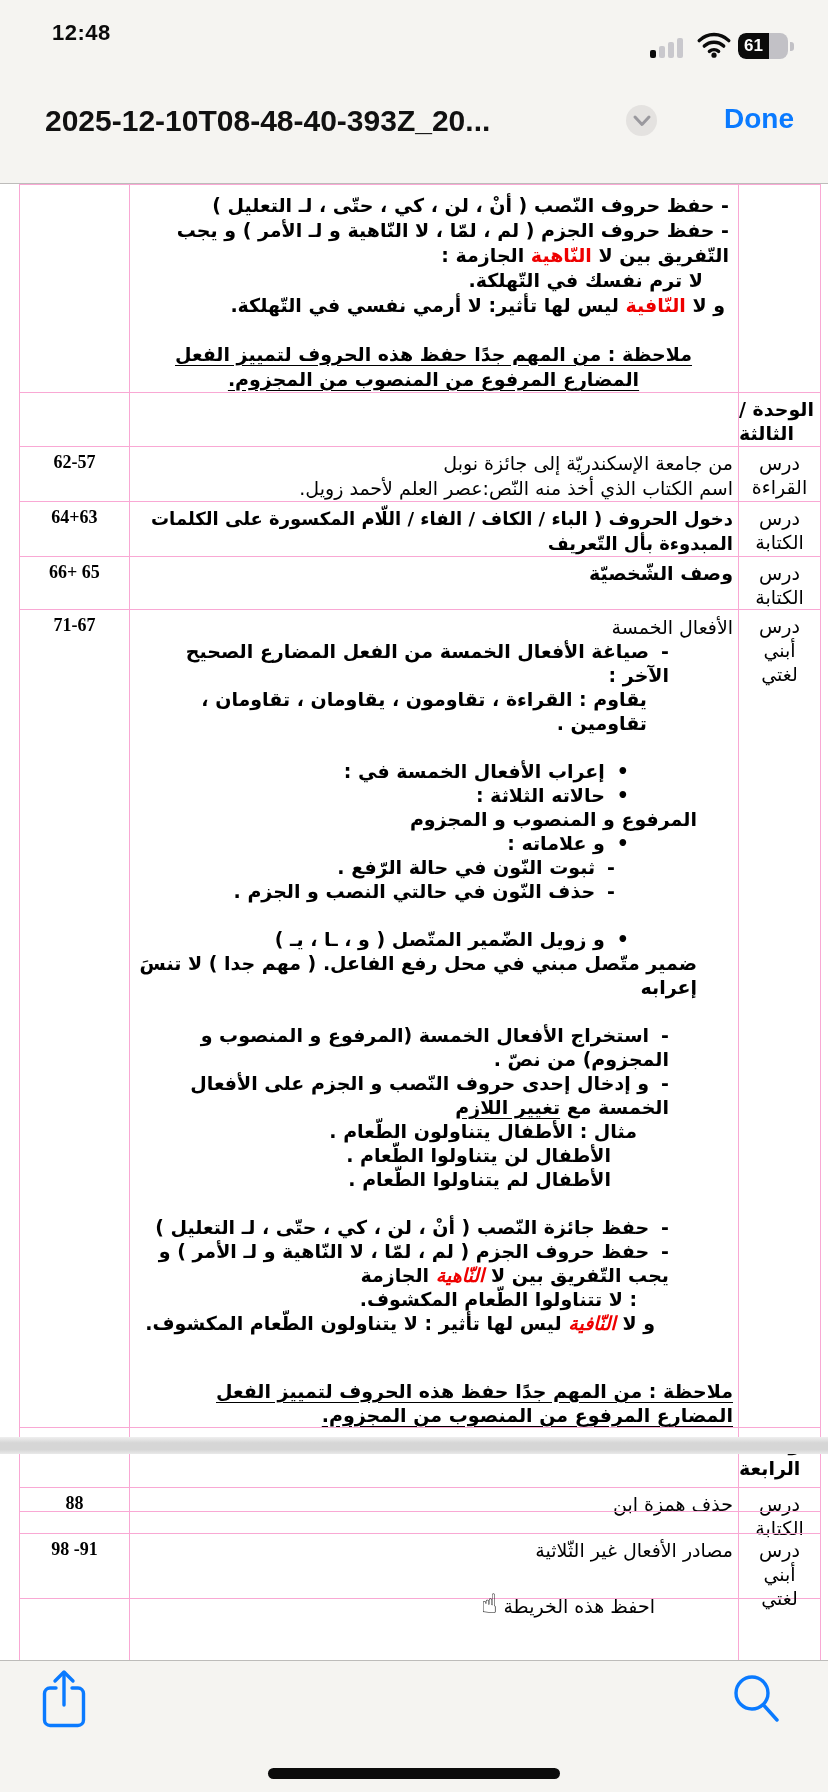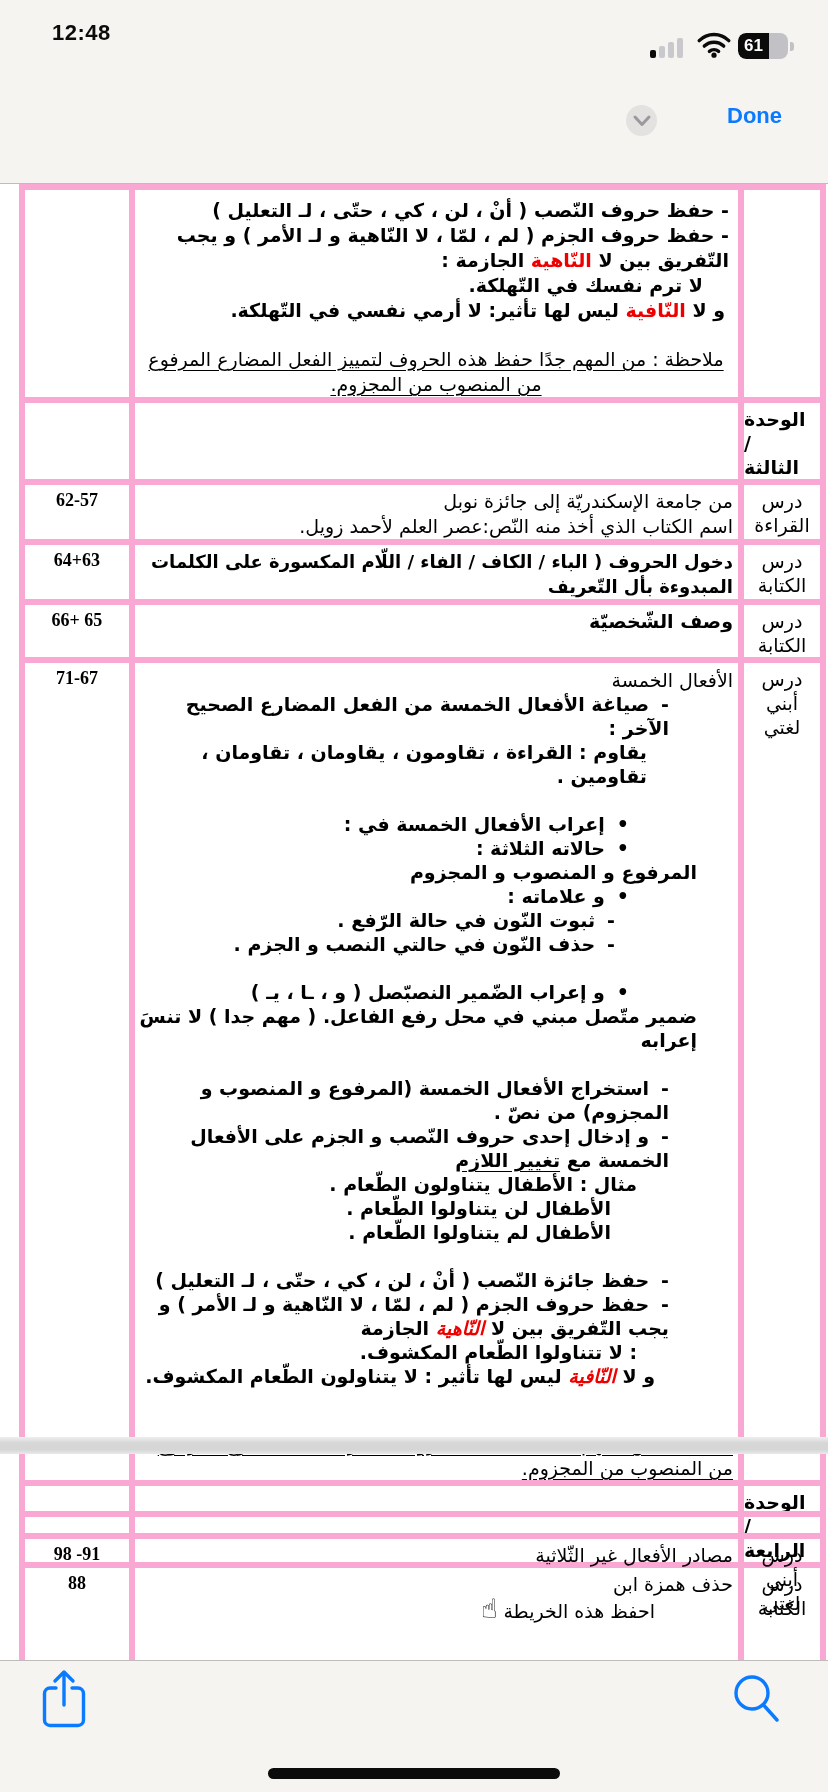--- a/index.html
+++ b/index.html
@@ -102,6 +102,7 @@
     </div>
     <div class="batcap"></div>
 
+    <div class="navtitle">2025-12-10T08-48-40-393Z_20...</div>
     <div class="chev">
       <svg width="22" height="14" viewBox="0 0 22 14">
         <polyline points="4,3 11,10.5 18,3" fill="none" stroke="#9A999E" stroke-width="3" stroke-linecap="round" stroke-linejoin="round"></polyline>

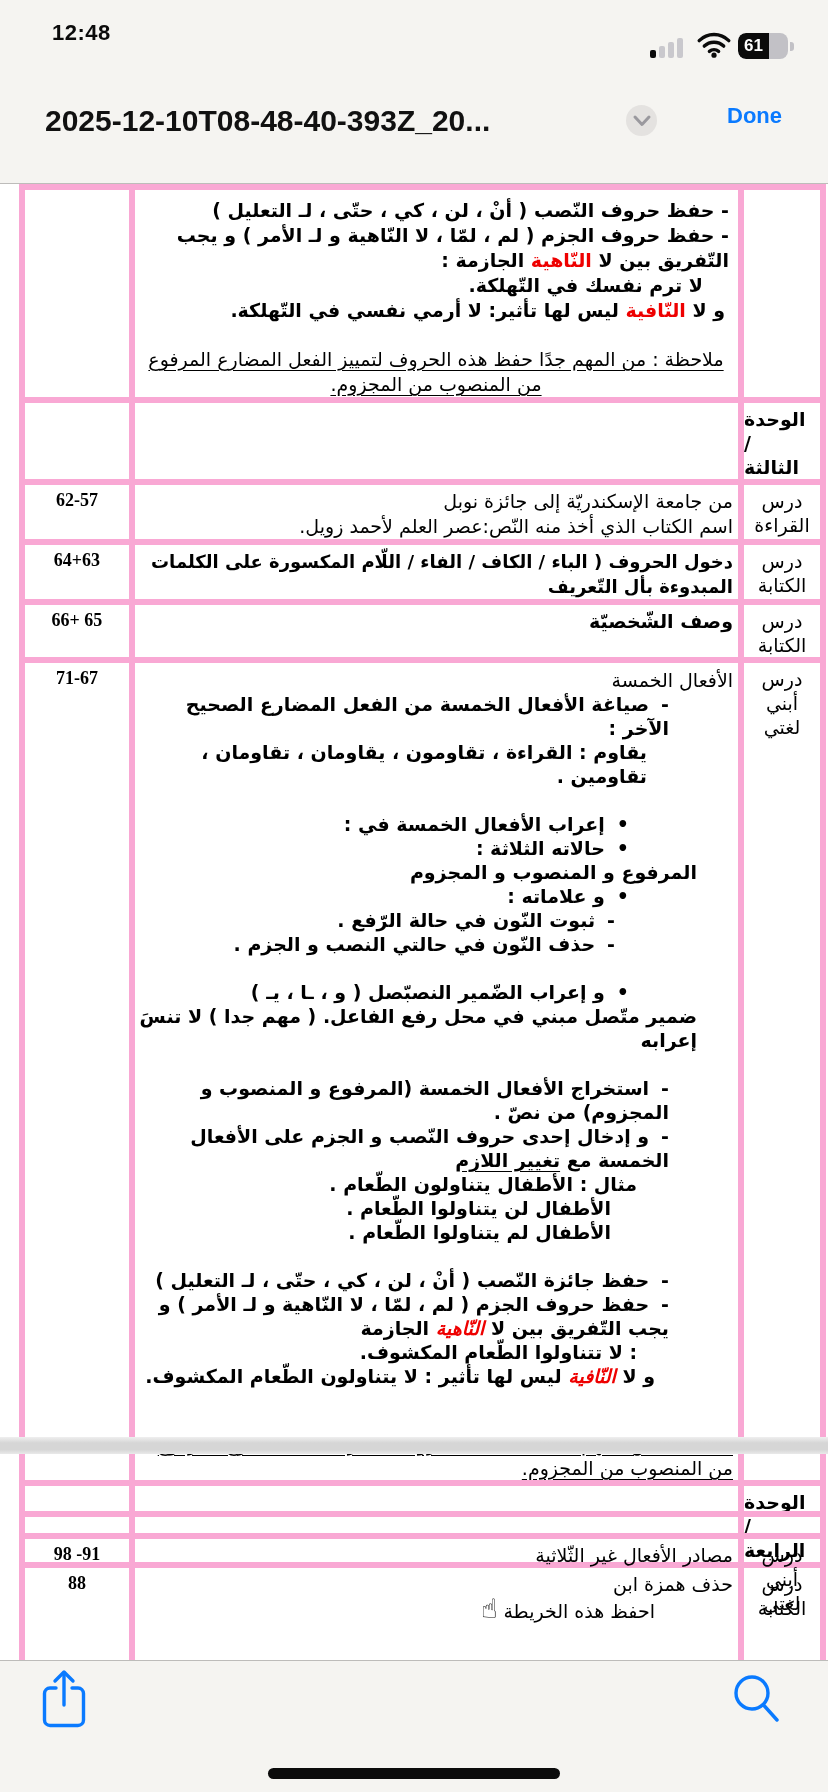--- a/index.html
+++ b/index.html
@@ -35,7 +35,7 @@
   .chev { position:absolute; top:105px; left:626px; width:31px; height:31px;
           border-radius:50%; background:#E4E2E0; display:flex; align-items:center;
           justify-content:center; }
-  .done { position:absolute; top:103px; right:46px; font-size:22px; font-weight:700;
+  .done { position:absolute; top:103px; right:34px; font-size:28px; font-weight:700;
           color:#0A7AFF; font-family:"Liberation Sans", sans-serif; }
 
   

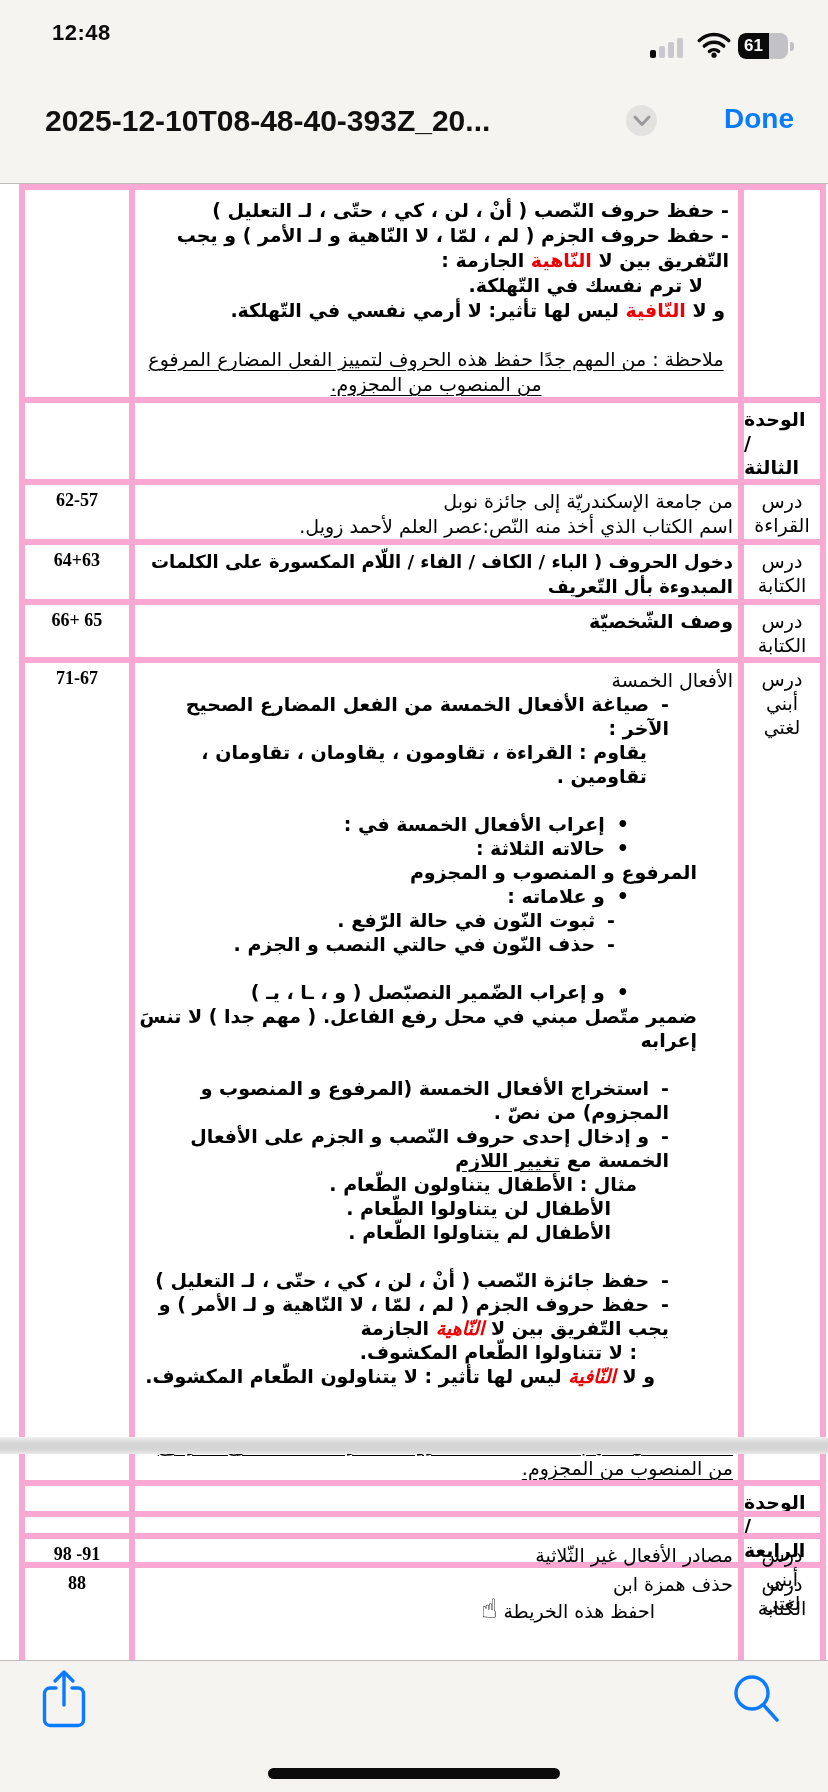--- a/index.html
+++ b/index.html
@@ -43,7 +43,7 @@
          background:#ffffff; z-index:1; }
   table.sheet { border-collapse:collapse; table-layout:fixed; width:801px;
                 direction:rtl; }
-  table.sheet td { border:6px solid #f9a8d4; vertical-align:top; overflow:hidden; }
+  table.sheet td { border:1px solid #f9a8d4; vertical-align:top; overflow:hidden; }
   .t1 { position:absolute; top:0; left:19px; }
   .t2 { position:absolute; top:1327px; left:19px; }
   col.c-label { width:82px; } col.c-body { width:609px; } col.c-pages { width:110px; }

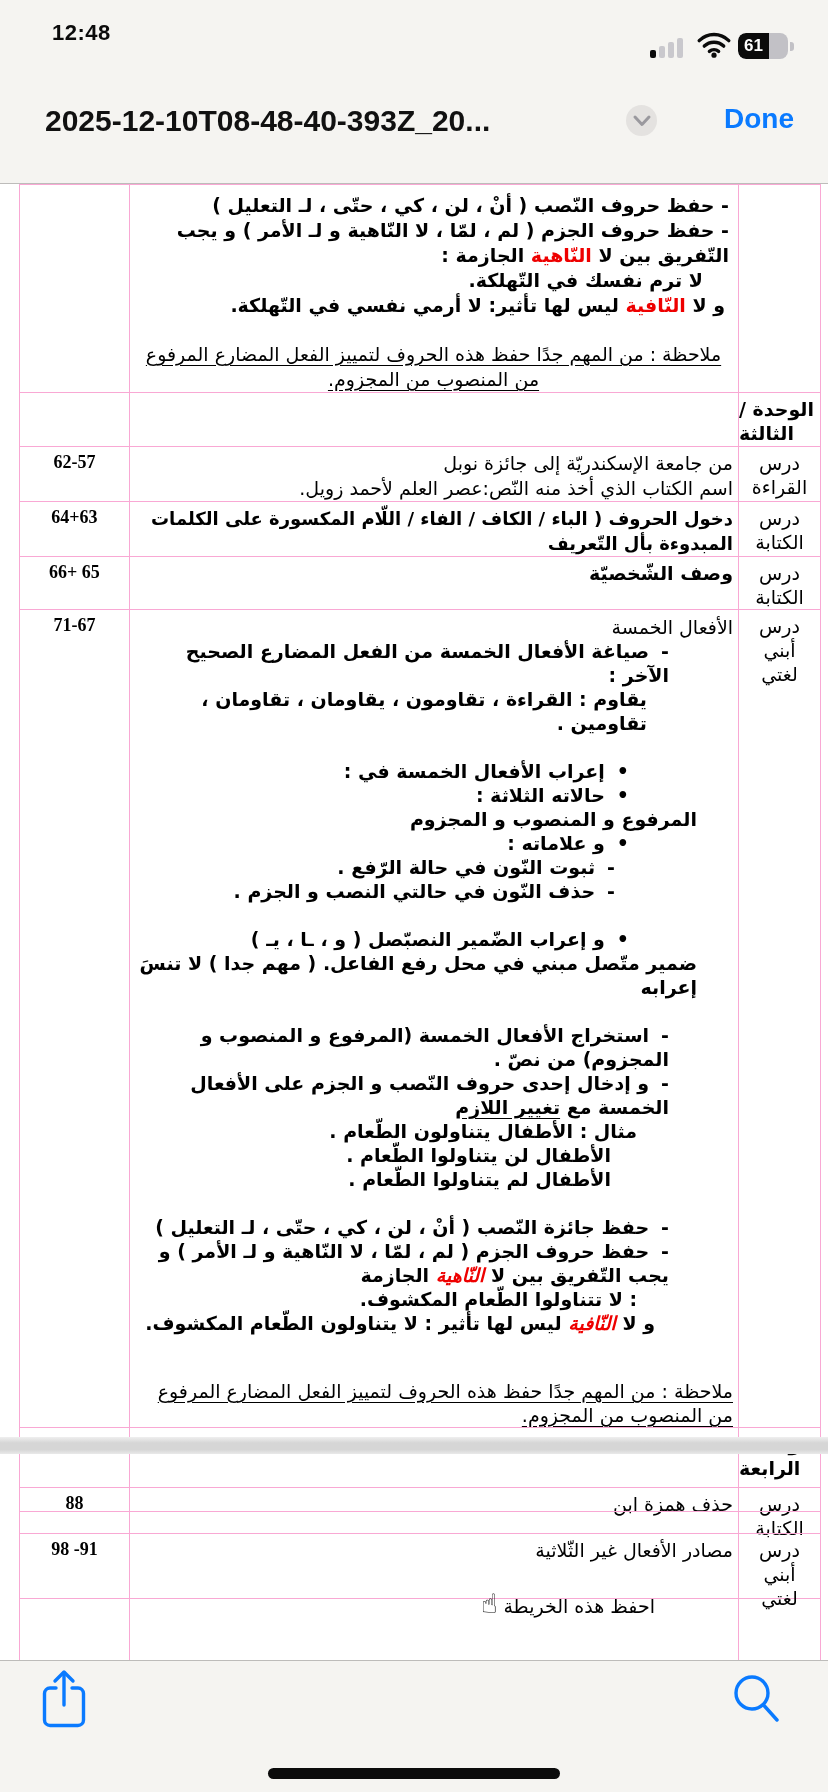--- a/index.html
+++ b/index.html
@@ -61,7 +61,7 @@
   .ital { font-style:italic; }
   .u { text-decoration:underline; text-underline-offset:4px; }
   .blt { display:inline-block; margin-left:12px; }
-  .note { font-weight:400; text-decoration:underline; text-underline-offset:4px; }
+  .note { font-weight:700; text-decoration:underline; text-underline-offset:4px; }
 
   
   .pagegap { position:absolute; top:1253px; left:0; width:828px; height:17px;

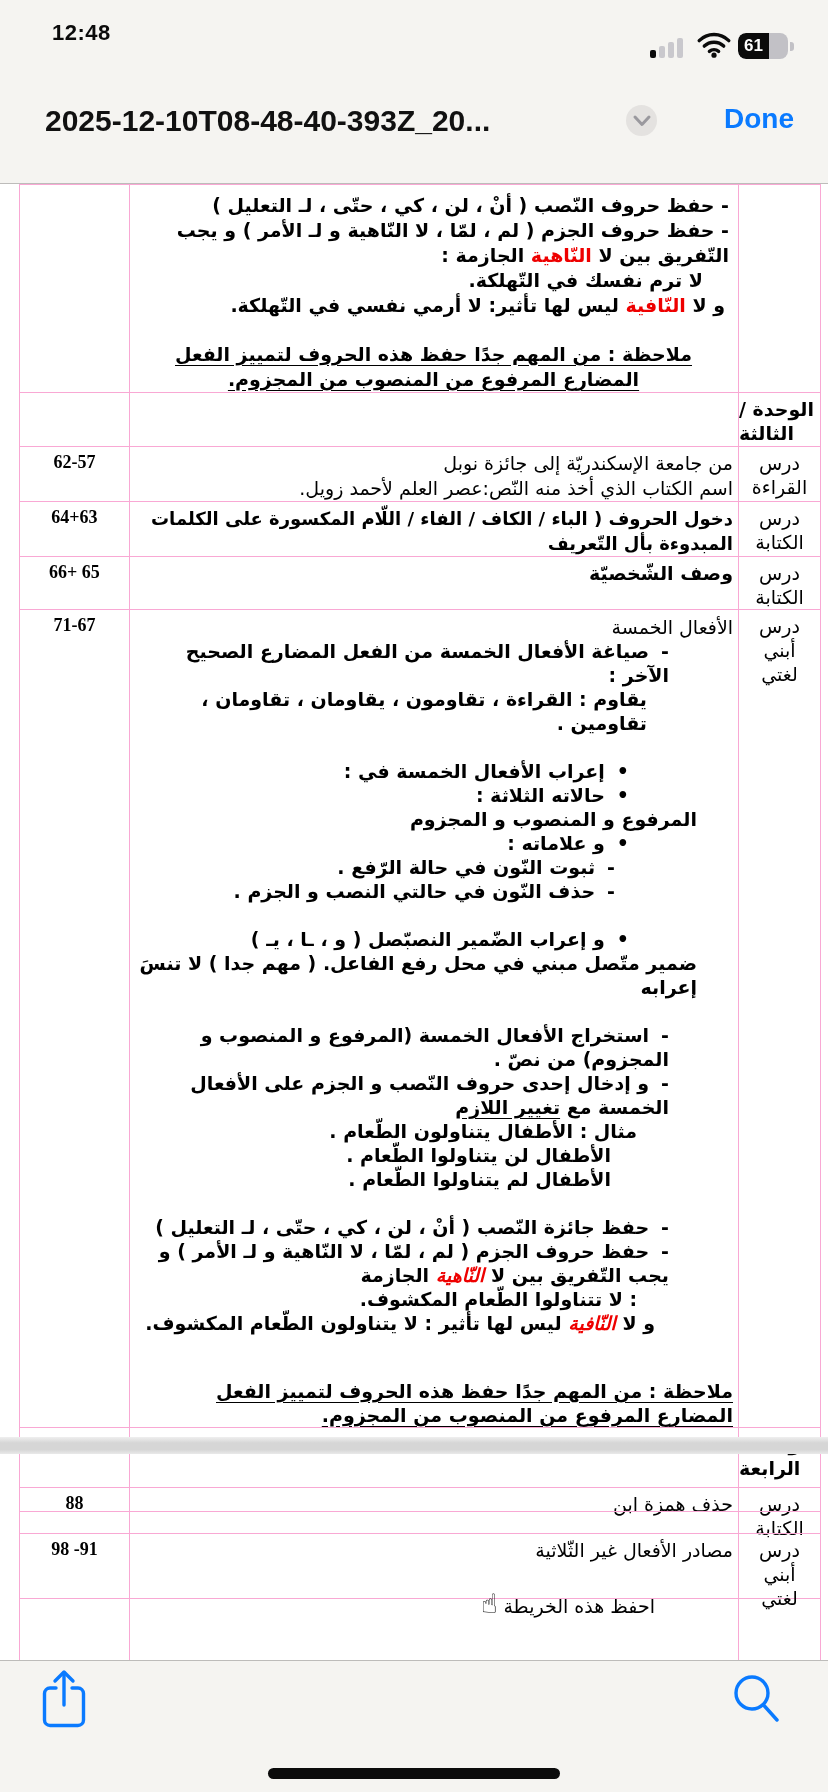--- a/index.html
+++ b/index.html
@@ -195,7 +195,7 @@
           <div class="ln b" style="padding-right:118px;"><span class="blt">-</span><span>ثبوت النّون في حالة الرّفع .</span></div>
           <div class="ln b" style="padding-right:118px;"><span class="blt">-</span><span>حذف النّون في حالتي النصب و الجزم .</span></div>
           <div class="sp"></div>
-          <div class="ln b" style="padding-right:104px;"><span class="blt">•</span><span>و إعراب الضّمير النصبّصل ( و ، ـا ، يـ )</span></div>
+          <div class="ln b" style="padding-right:104px;"><span class="blt">•</span><span>و زويل الضّمير المتّصل ( و ، ـا ، يـ )</span></div>
           <div class="ln b" style="padding-right:36px;">ضمير متّصل مبني في محل رفع الفاعل. ( مهم جدا ) لا تنسَ إعرابه</div>
           <div class="sp"></div>
           <div class="ln b" style="padding-right:64px;"><span class="blt">-</span><span>استخراج الأفعال الخمسة  (المرفوع و المنصوب و المجزوم) من نصّ .</span></div>

